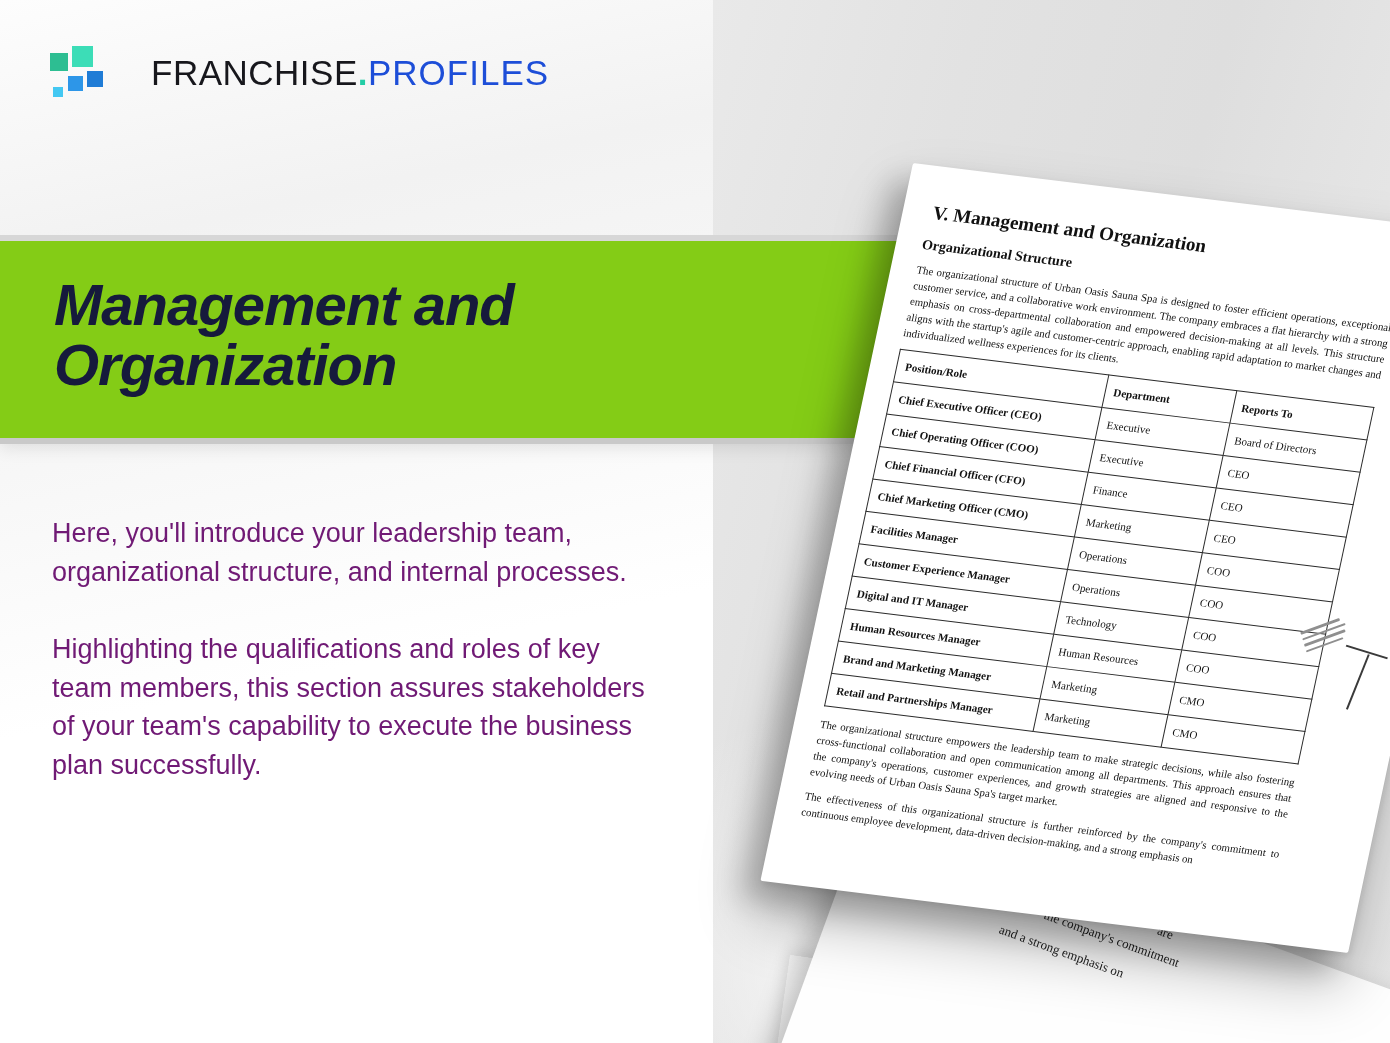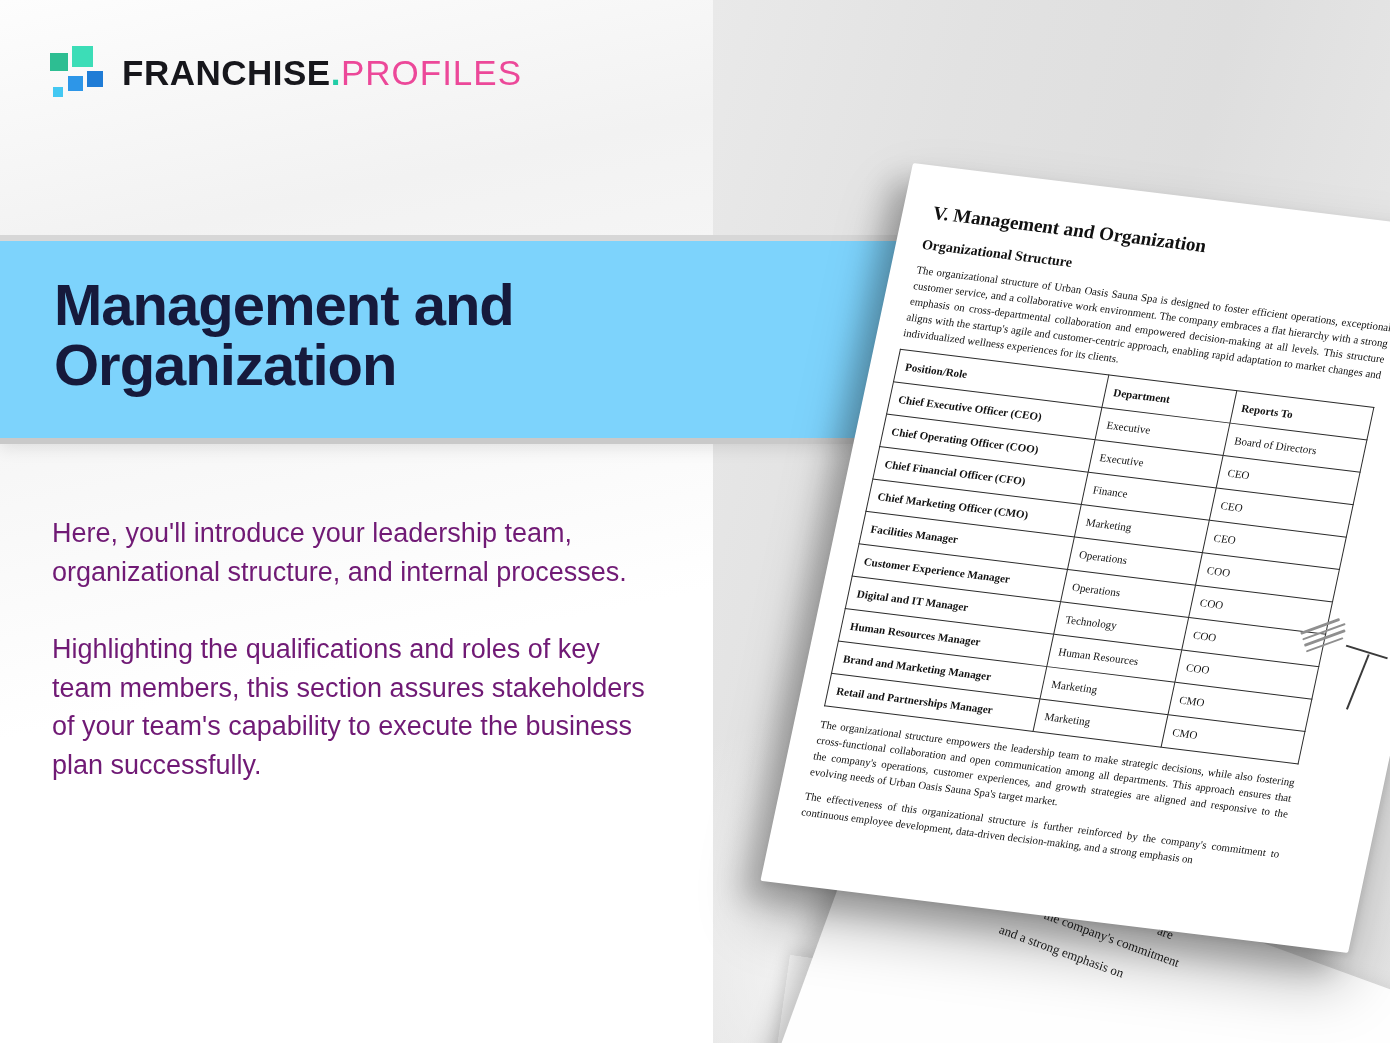--- a/index.html
+++ b/index.html
@@ -25,7 +25,7 @@
   .sq-blue  {left:20px;top:32px;width:15px;height:15px;background:#2d96e8;}
   .sq-navy  {left:39px;top:27px;width:16px;height:16px;background:#1f7cd6;}
   .logo-text{font-size:35px;letter-spacing:.5px;color:#17171c;white-space:nowrap;}
-  .logo-text .b{font-weight:700;}
+  .logo-text .b{font-weight:400;margin-left:29px;}
   .logo-text .dot{font-weight:800;color:#22cda6;}
   .logo-text .l{font-weight:400;color:#ec4899;letter-spacing:1px;text-align:right;}
 

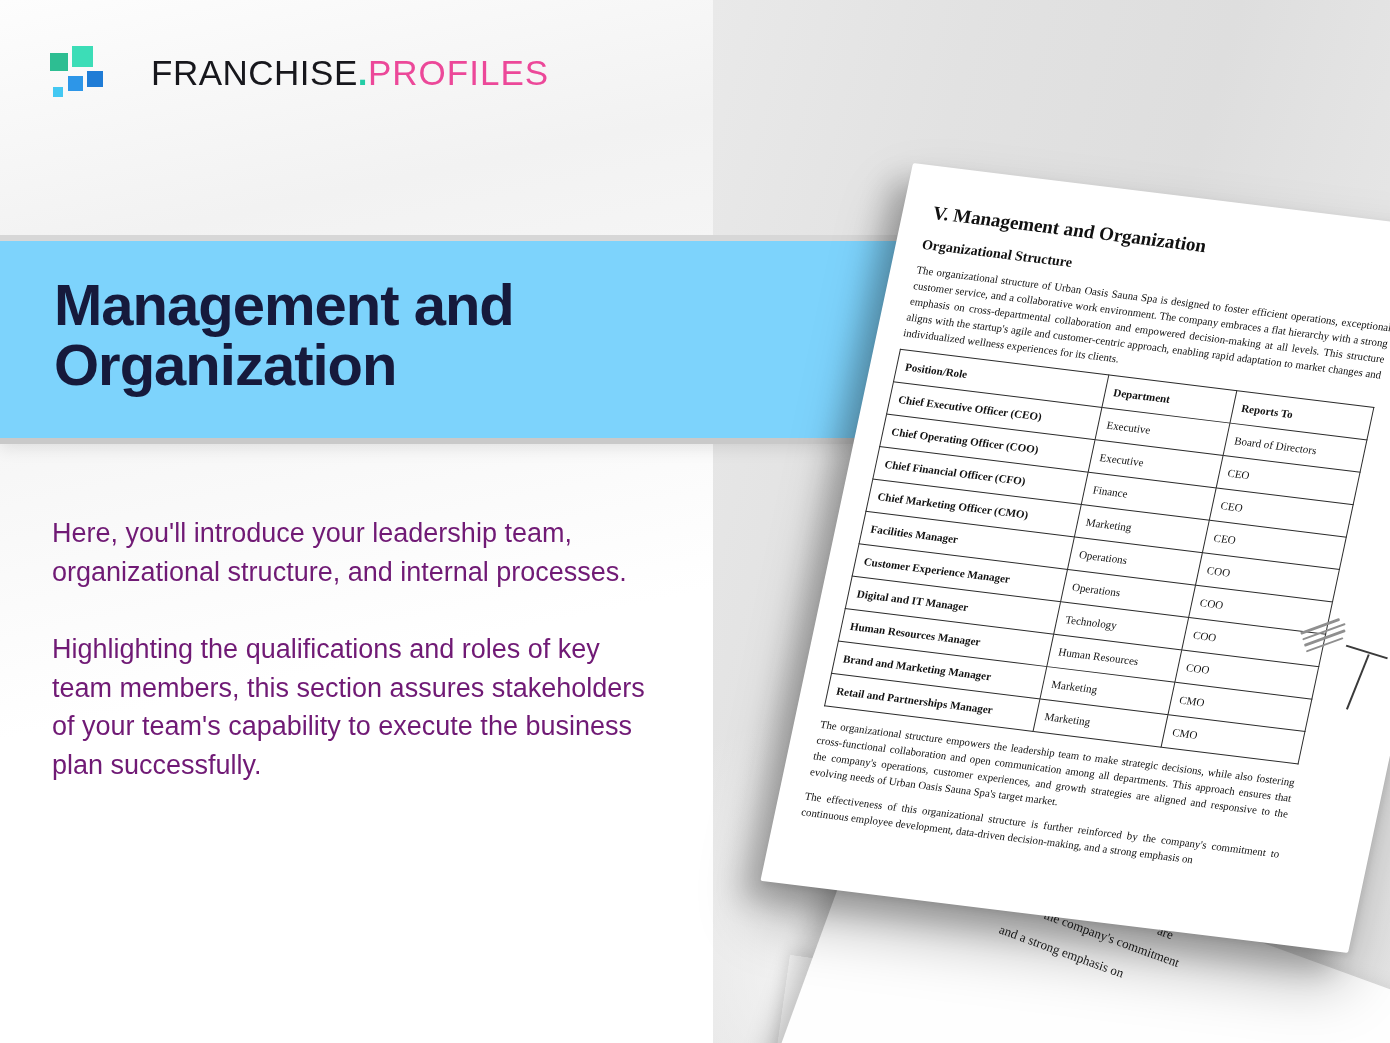--- a/index.html
+++ b/index.html
@@ -27,7 +27,7 @@
   .logo-text{font-size:35px;letter-spacing:.5px;color:#17171c;white-space:nowrap;}
   .logo-text .b{font-weight:400;margin-left:29px;}
   .logo-text .dot{font-weight:800;color:#22cda6;}
-  .logo-text .l{font-weight:400;color:#ec4899;letter-spacing:1px;text-align:right;}
+  .logo-text .l{font-weight:400;color:#1d4ed8;letter-spacing:1px;text-align:right;}
 
   
   .hero-band{position:absolute;left:0;top:241px;width:897px;height:197px;background:#7dd3fc;

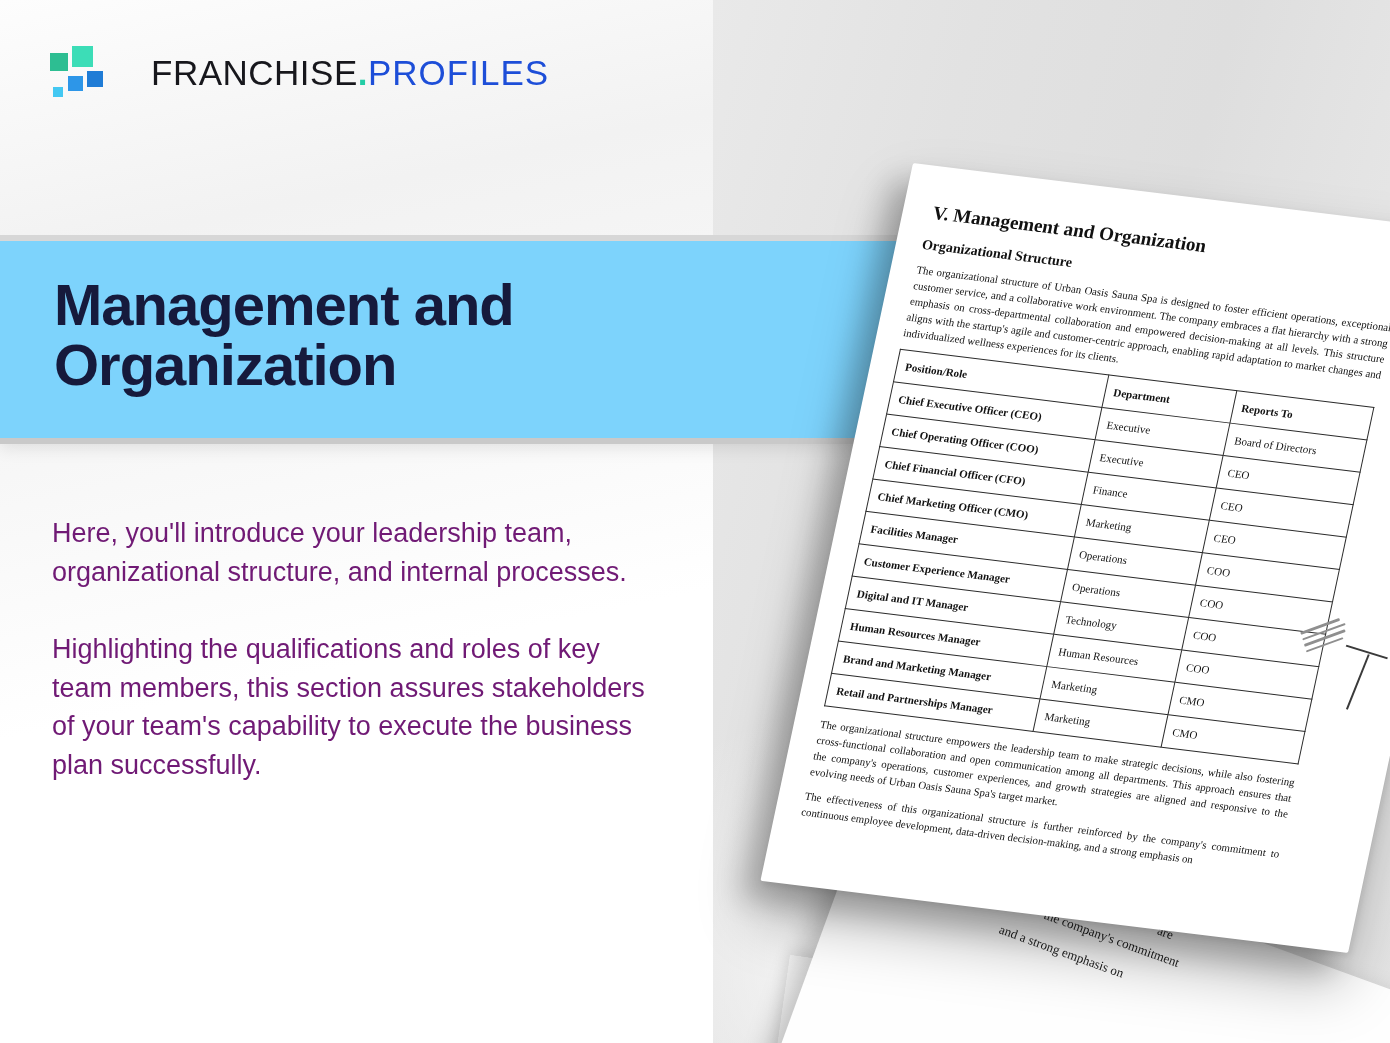--- a/index.html
+++ b/index.html
@@ -30,8 +30,8 @@
   .logo-text .l{font-weight:400;color:#1d4ed8;letter-spacing:1px;text-align:right;}
 
   
-  .hero-band{position:absolute;left:0;top:241px;width:897px;height:197px;background:#7dd3fc;
-             box-shadow:0 10px 16px rgba(0,0,0,.10);}
+  .hero-band{position:absolute;left:0;top:241px;width:897px;height:197px;background:#84cc16;
+             box-shadow:0 10px 16px rgba(0,0,0,.10);font-style:italic;}
   .hero-band::before{content:"";position:absolute;left:0;right:0;top:-6px;height:6px;background:#d7d7d7;}
   .hero-band::after {content:"";position:absolute;left:0;right:0;bottom:-6px;height:6px;background:#c9c9c9;}
   .hero-title{position:absolute;left:54px;top:34px;width:560px;

